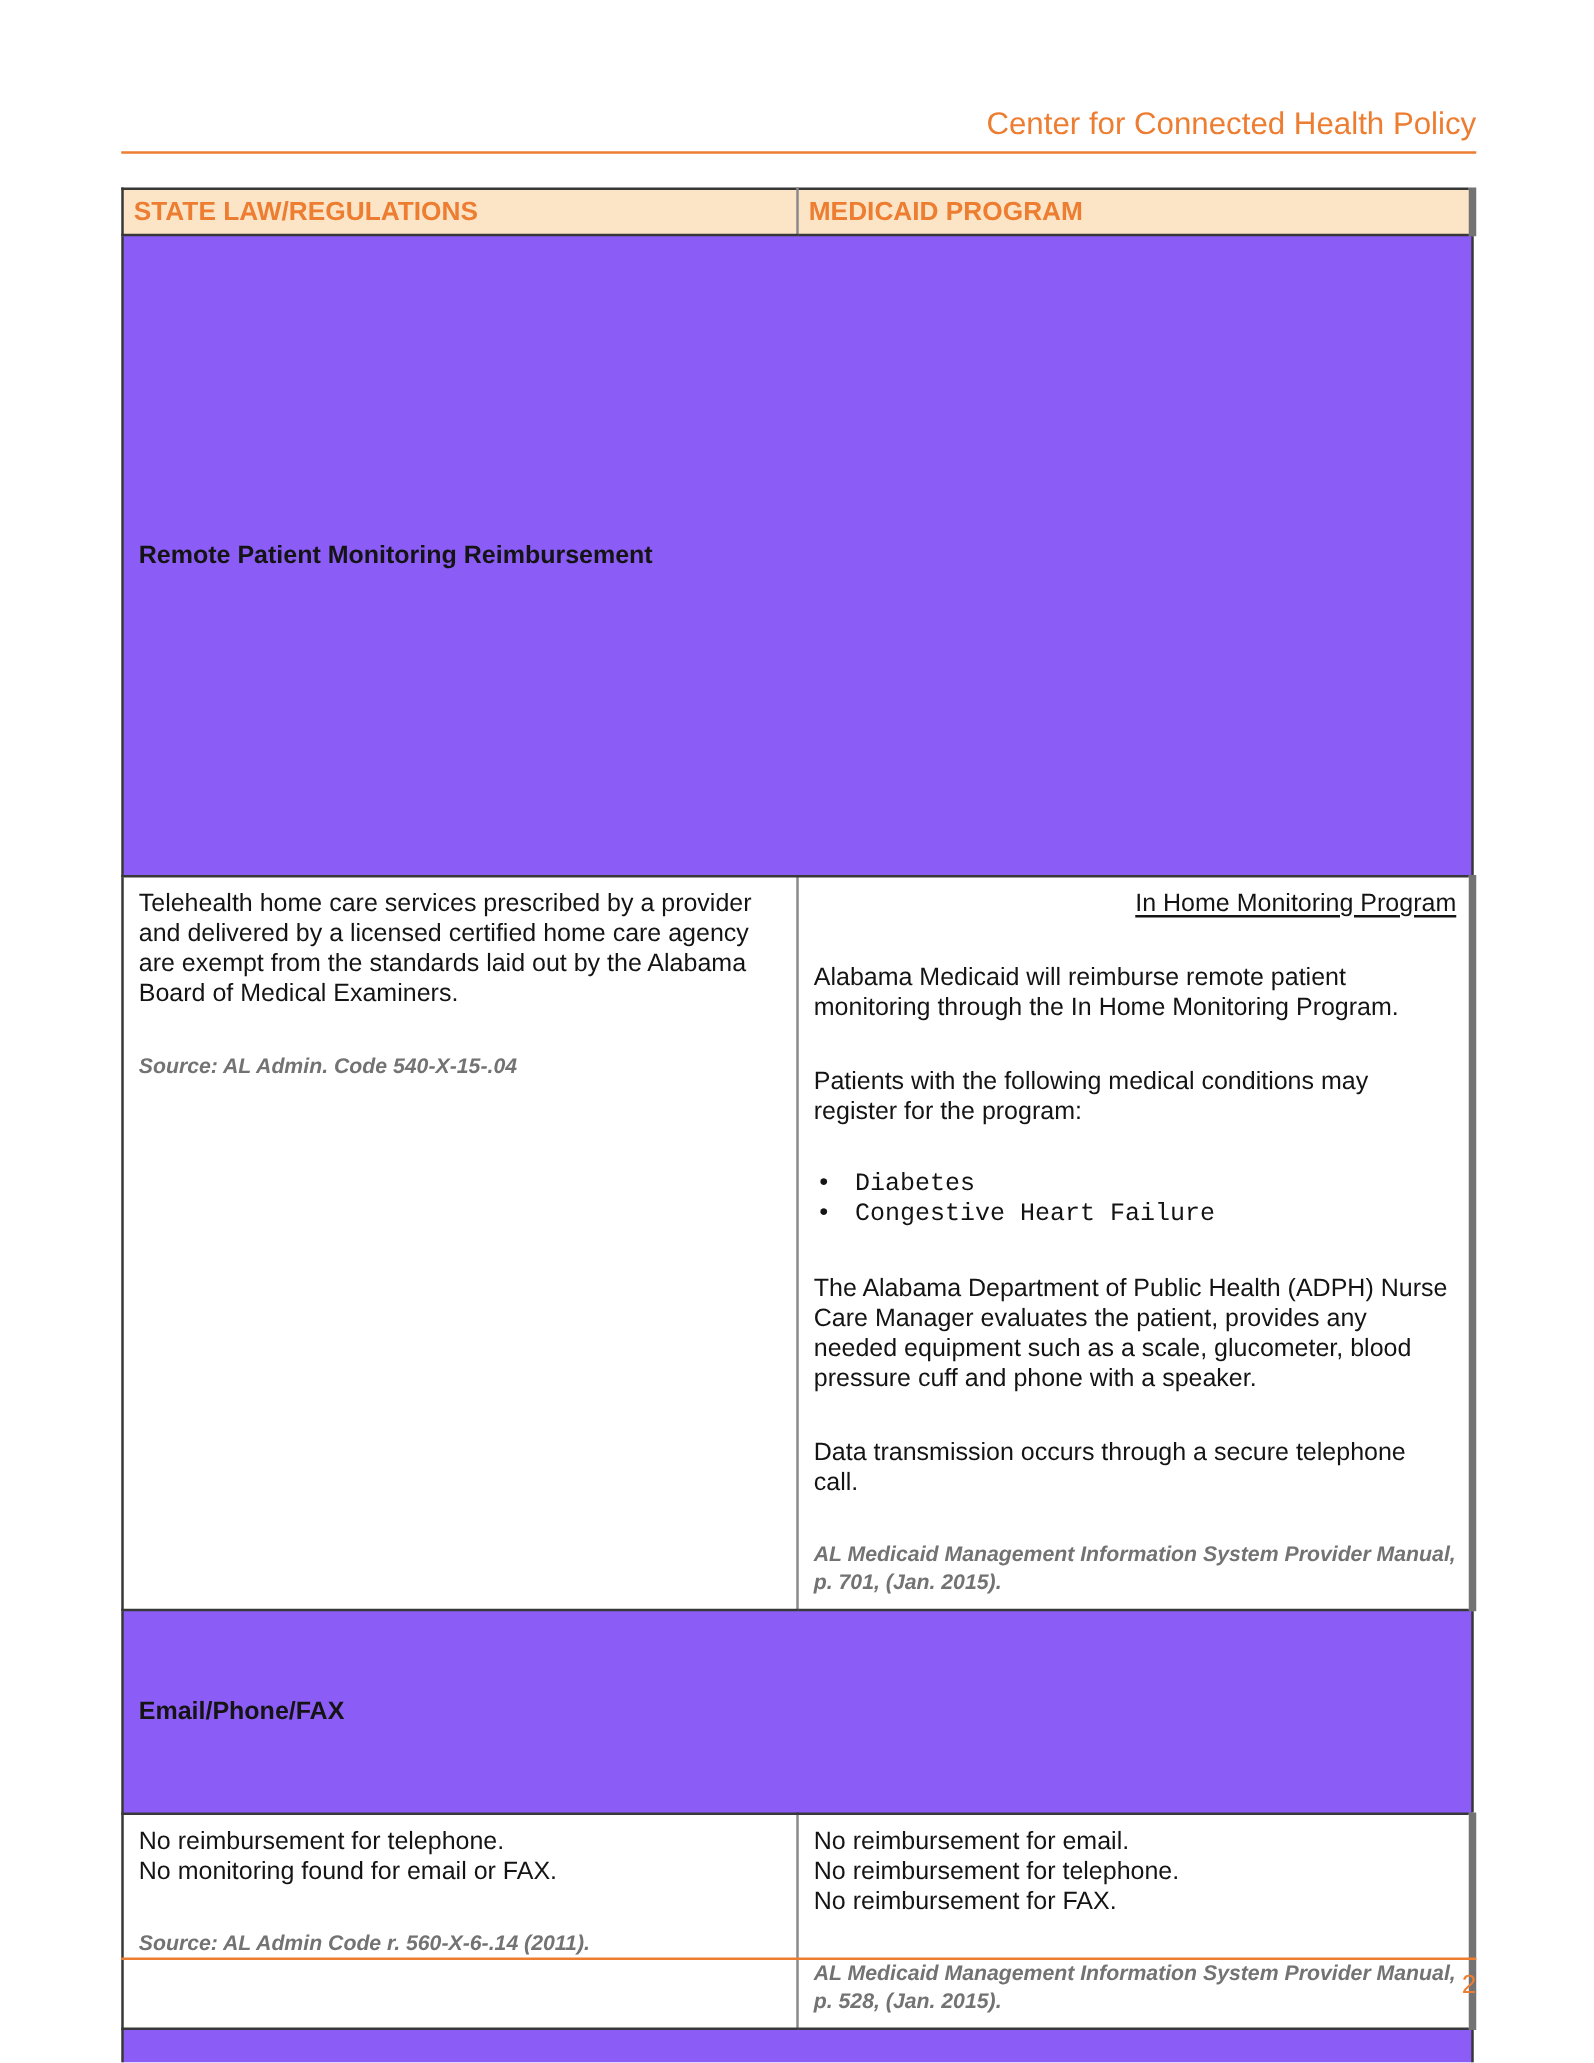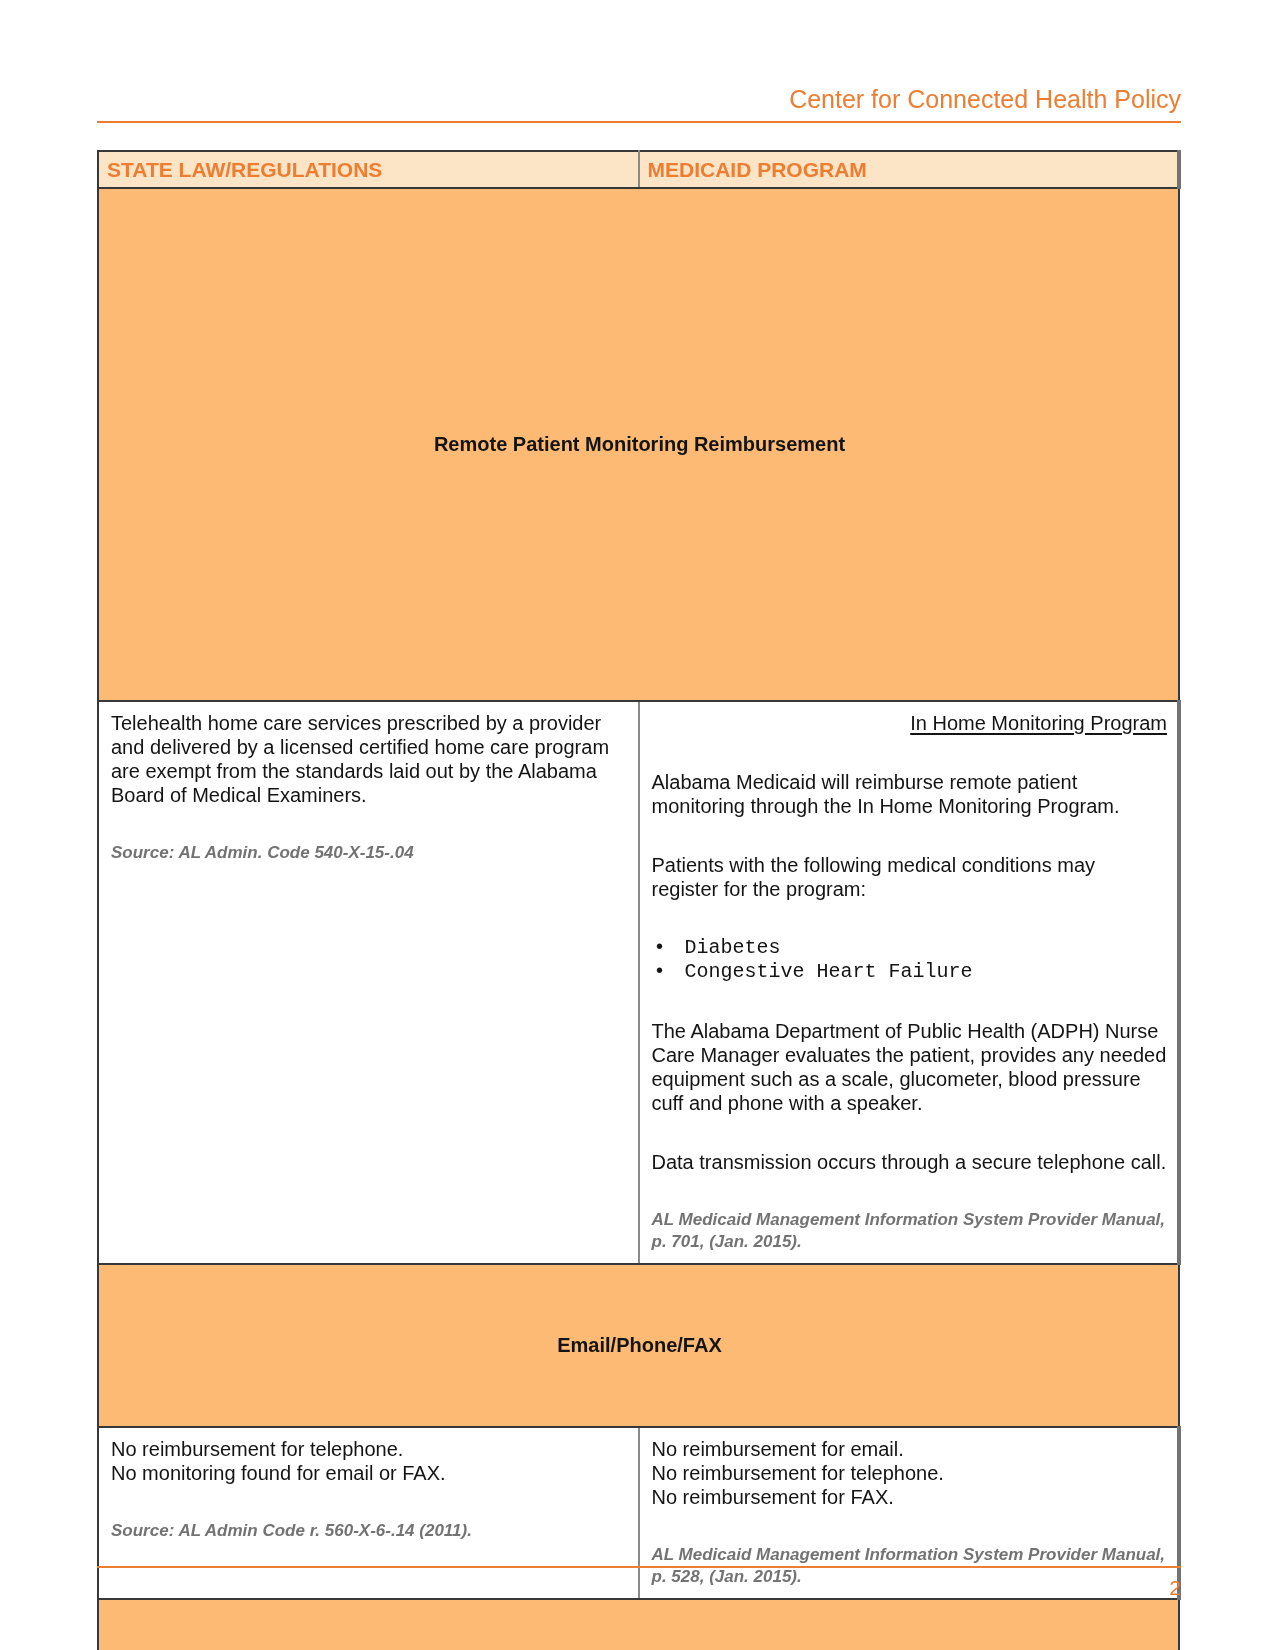--- a/index.html
+++ b/index.html
@@ -45,7 +45,7 @@
     text-align: left;
   }
   .policy-table th:first-child, .policy-table td:first-child { border-left: 2px solid #383838; }
-  .policy-table th:last-child, .policy-table td:last-child { border-right: 4px solid #737373; }
+  .policy-table th:last-child, .policy-table td:last-child { border-right: 6px solid #737373; }
   .policy-table td[colspan="2"] { border-left: 2px solid #383838; border-right: 2px solid #383838; }
 
   .policy-table th {

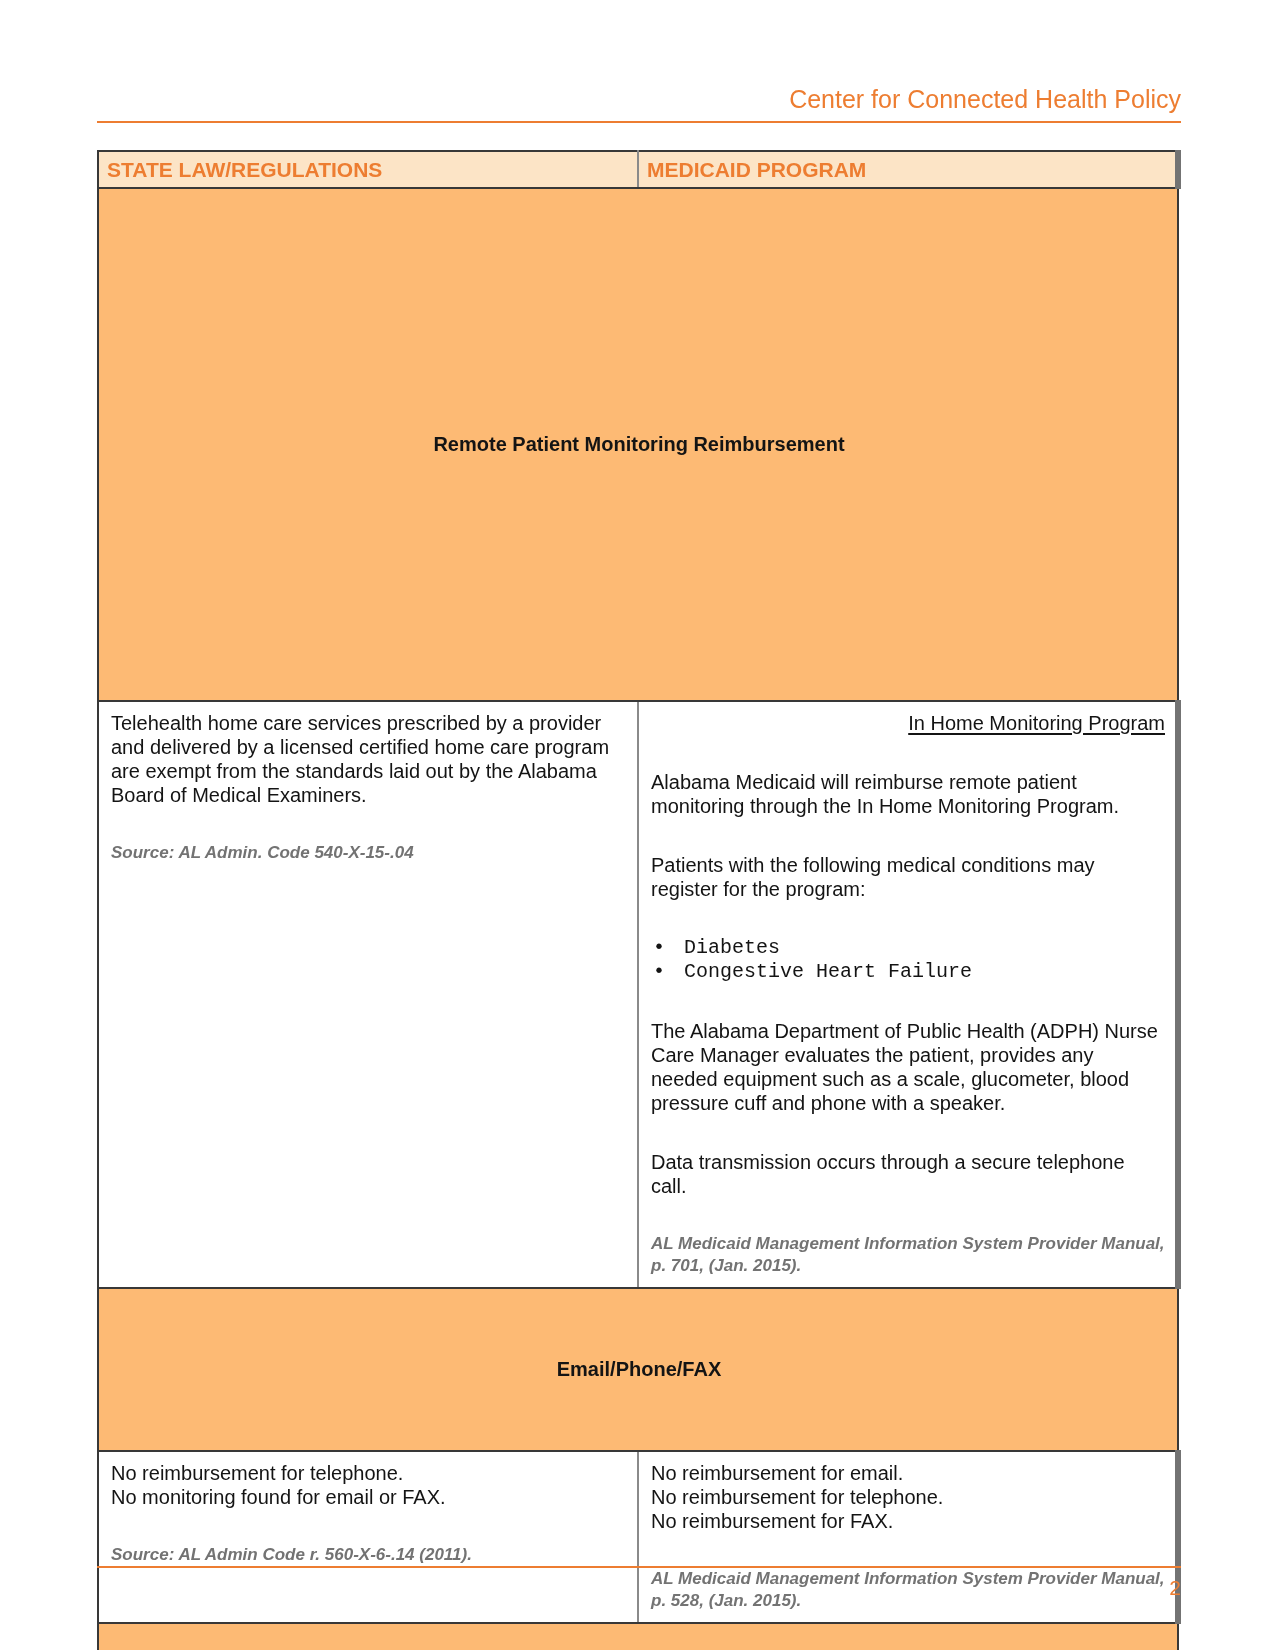--- a/index.html
+++ b/index.html
@@ -59,12 +59,11 @@
     width: 50%;
   }
   td.section-cell {
-    background: #fdba74;
+    background: #8b5cf6;
     font-weight: bold;
     font-size: 20px;
     padding: 4px 10px 4px 12px;
     vertical-align: middle;
-    text-align: center;
   }
   td.cell {
     padding: 9px 10px 10px 12px;

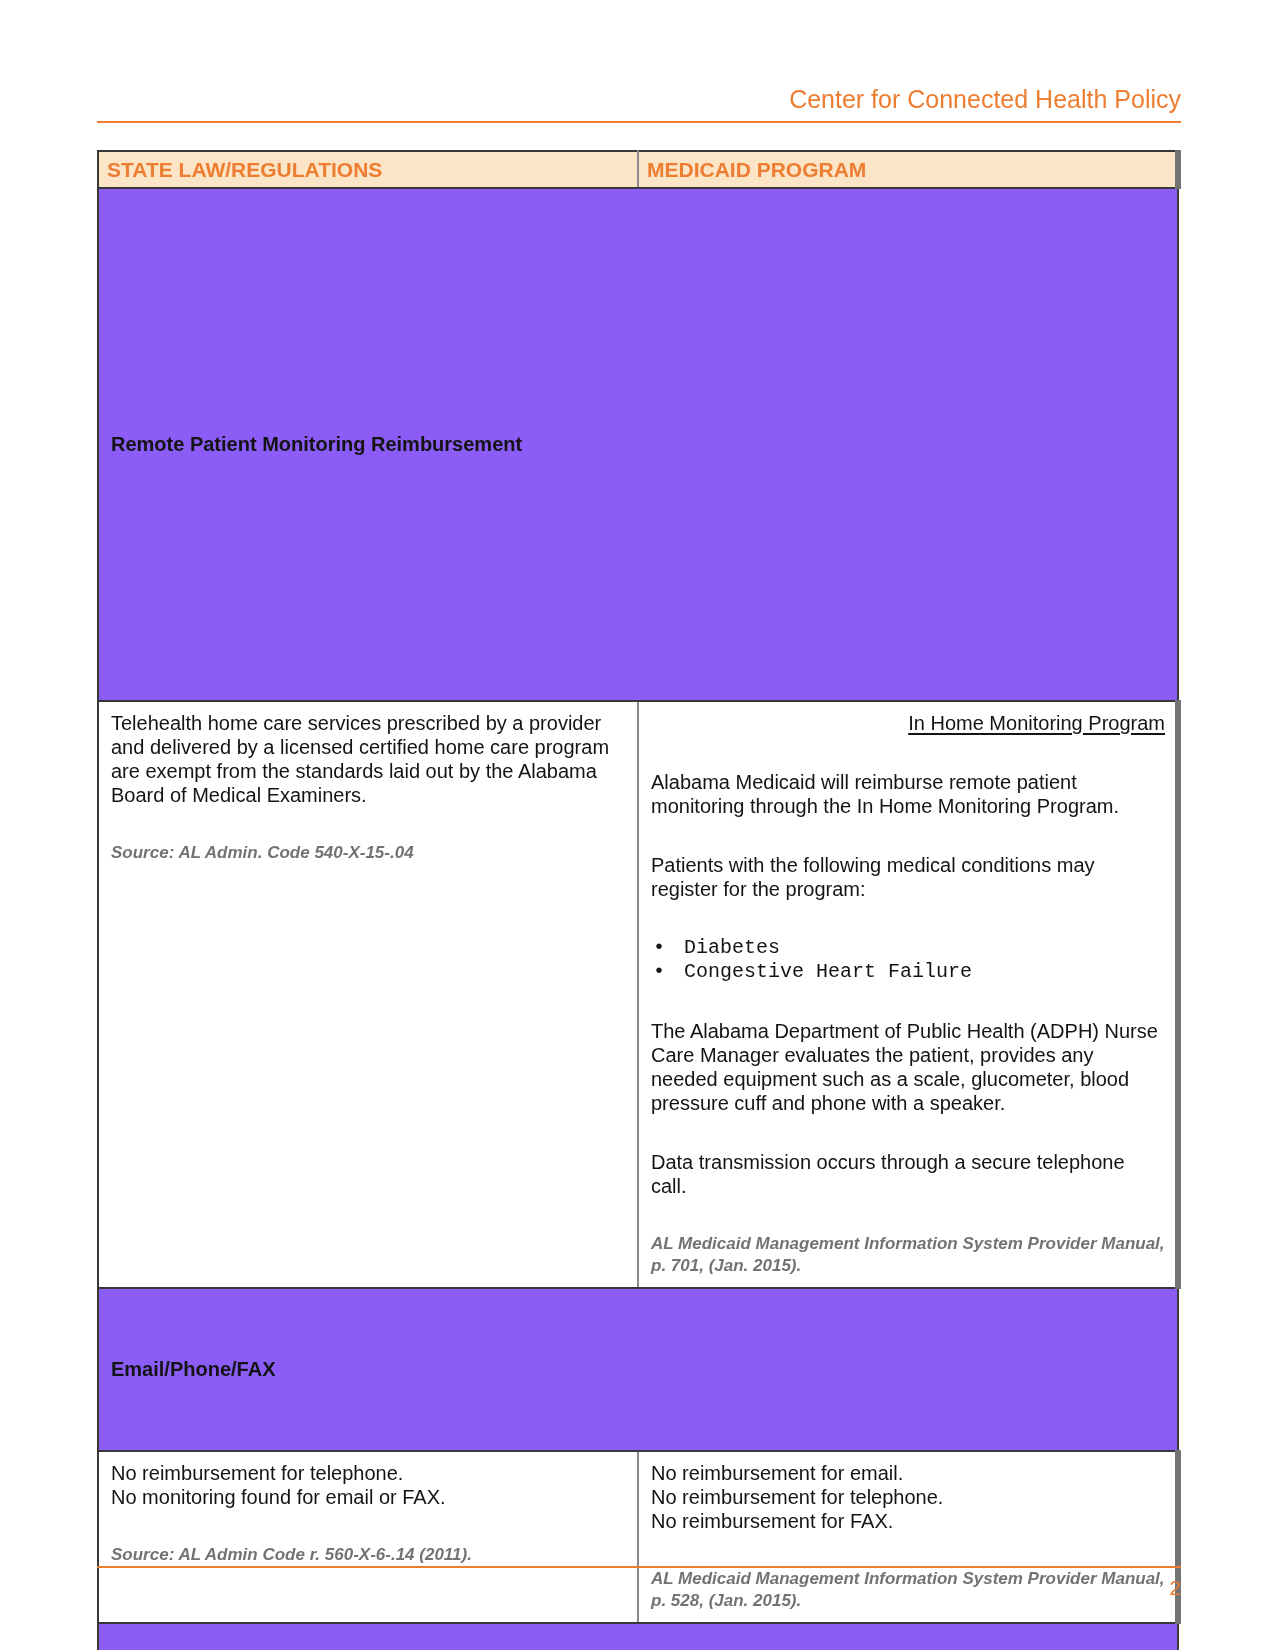--- a/index.html
+++ b/index.html
@@ -138,7 +138,7 @@
           </tr>
           <tr data-idx="3">
             <td class="cell col-left">
-              <p class="blk">Telehealth home care services prescribed by a provider and delivered by a licensed certified home care program are exempt from the standards laid out by the Alabama Board of Medical Examiners.</p>
+              <p class="blk">Telehealth home care services prescribed by a provider and delivered by a licensed certified home care agency are exempt from the standards laid out by the Alabama Board of Medical Examiners.</p>
               <p class="source blk">Source: AL Admin. Code 540-X-15-.04</p>
             </td>
             <td class="cell col-right">

